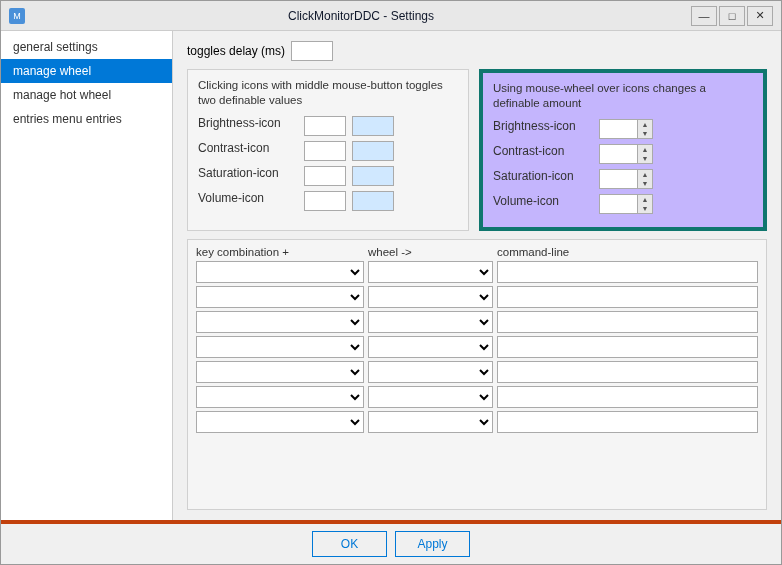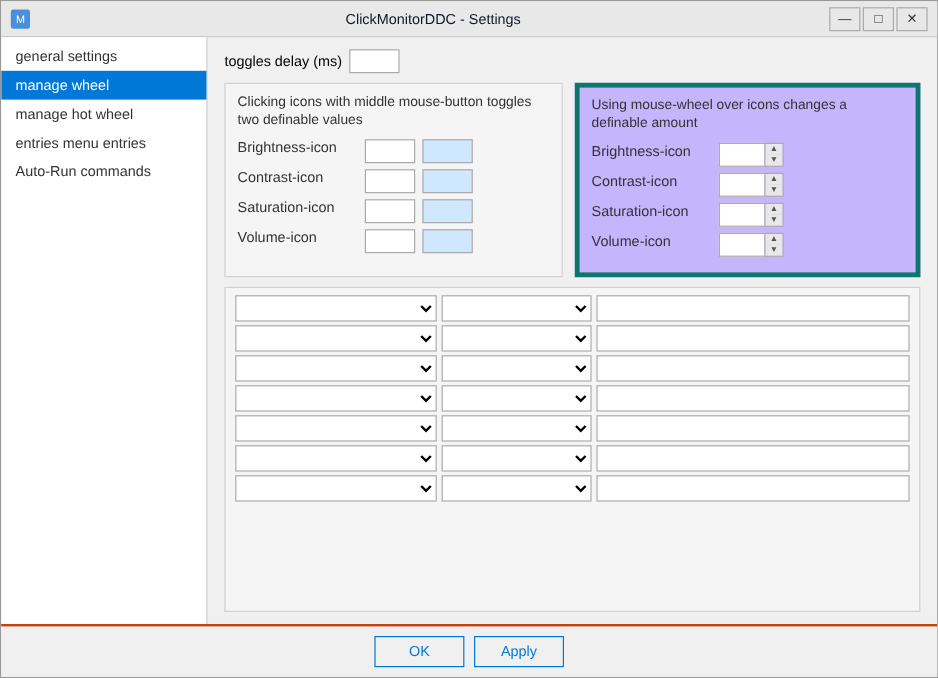--- a/index.html
+++ b/index.html
@@ -246,7 +246,6 @@
       <div class="sidebar-item active">manage wheel</div>
       <div class="sidebar-item">manage hot wheel</div>
       <div class="sidebar-item">entries menu entries</div>
-      <div class="sidebar-item">Auto-Run commands</div>
     </div>
 
     <div class="main-area">

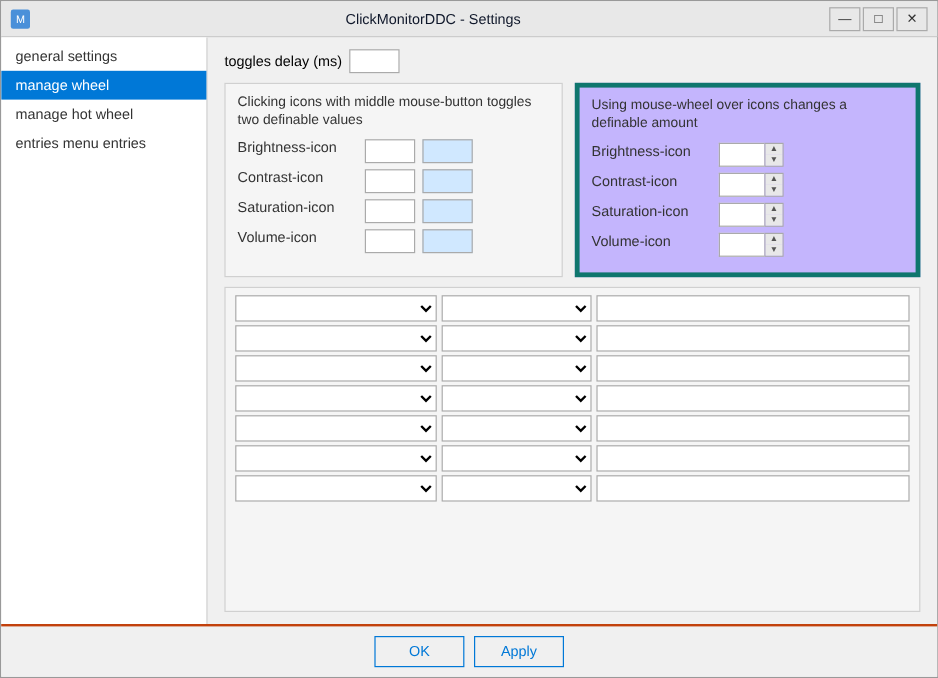--- a/index.html
+++ b/index.html
@@ -330,6 +330,11 @@
 
       <div style="flex:1; display:flex; flex-direction:column; background:#f5f5f5; border:1px solid #d0d0d0; padding:6px 8px; gap:3px; overflow:hidden;">
 
+        <div style="display:flex; gap:4px;">
+          <div style="width:168px; font-size:11.5px; color:#333;">key combination  +</div>
+          <div style="width:125px; font-size:11.5px; color:#333;">wheel -&gt;</div>
+          <div style="flex:1; font-size:11.5px; color:#333;">command-line</div>
+        </div>
 
         <div style="display:flex; gap:4px; align-items:center;">
           <select style="width:168px; height:22px; border:1px solid #aaa; background:white; font-size:11px;"></select>

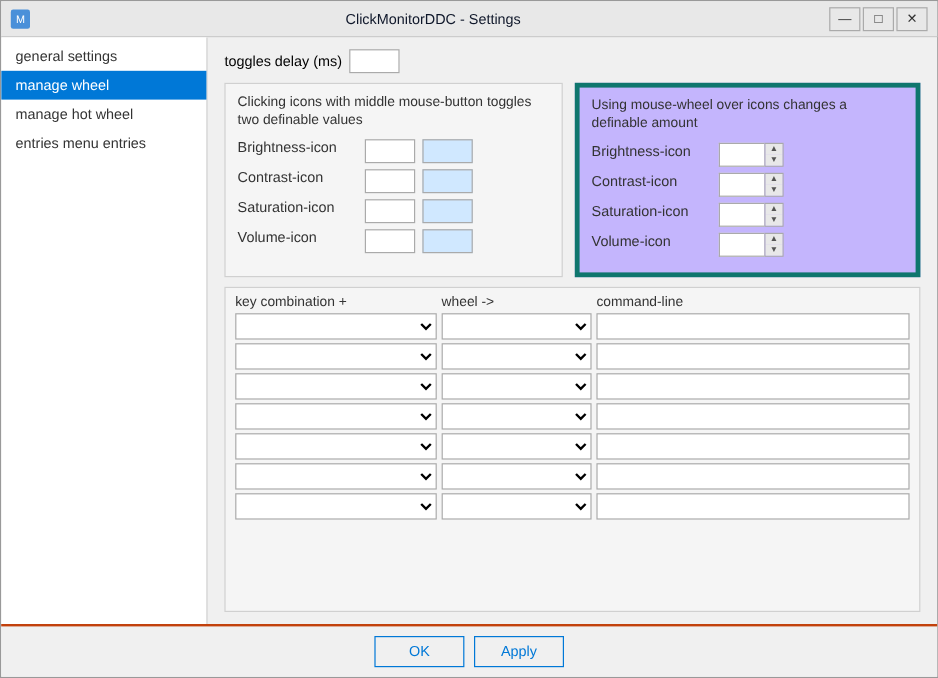--- a/index.html
+++ b/index.html
@@ -202,7 +202,7 @@
     .bottom-bar {
       height: 44px;
       background: #f0f0f0;
-      border-top: 2px solid #c2410c;
+      border-top: 4px solid #c2410c;
       display: flex;
       align-items: center;
       justify-content: center;

